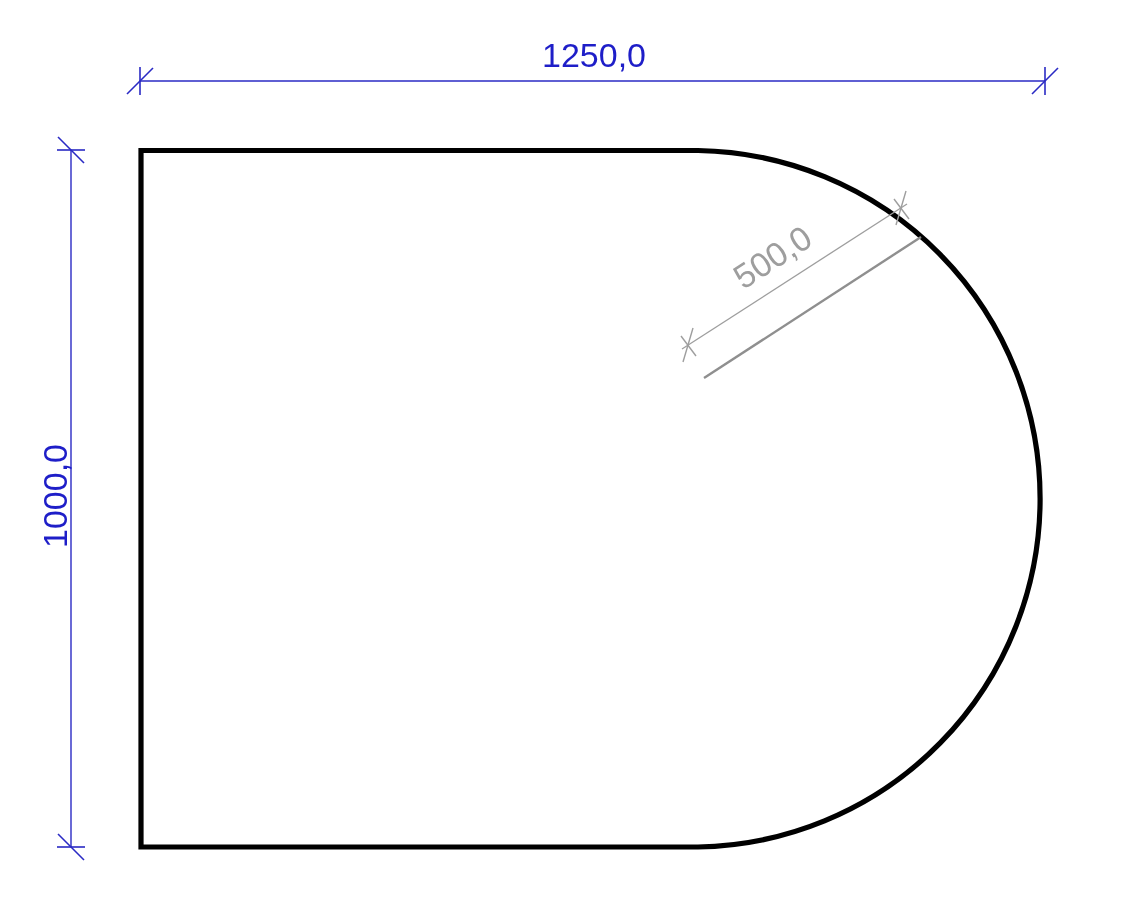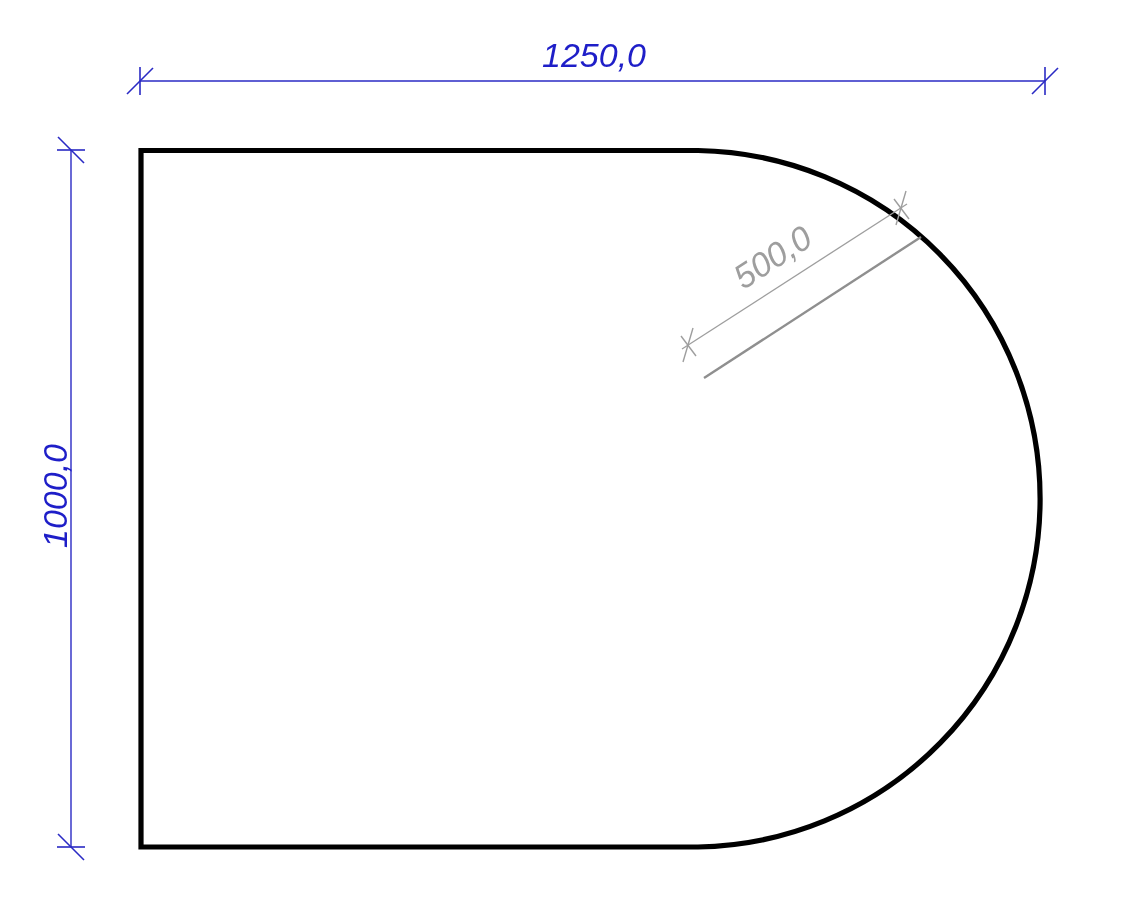--- a/index.html
+++ b/index.html
@@ -14,7 +14,6 @@
     background: #ffffff;
     overflow: hidden;
     font-family: "Liberation Sans", sans-serif;
-    font-style: italic;
   }
   svg { display: block; }
 

